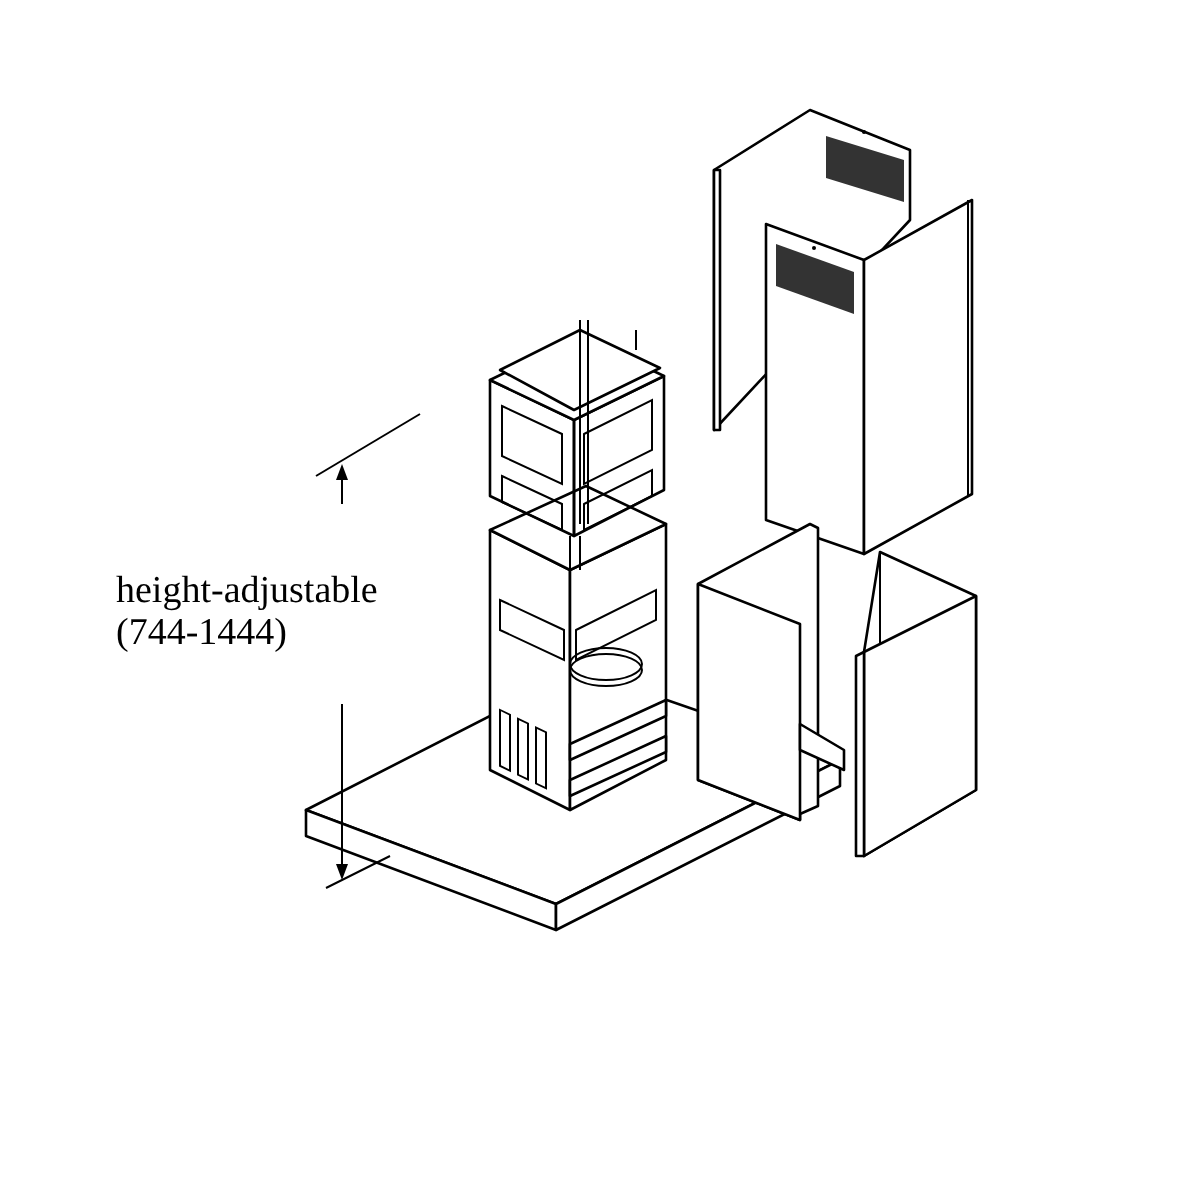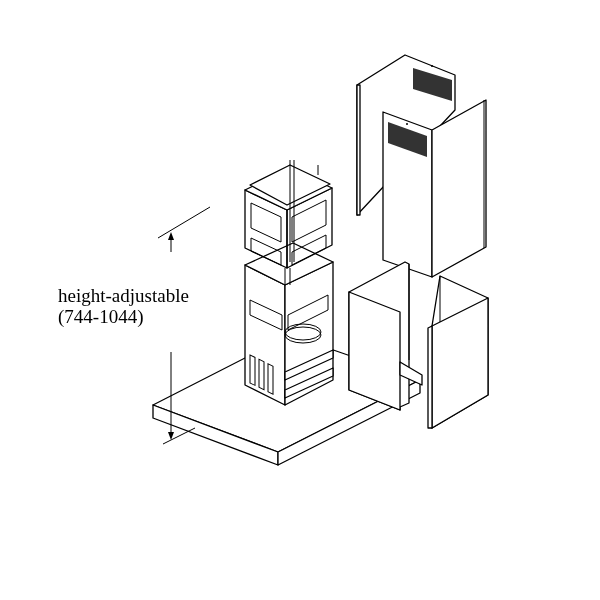--- a/index.html
+++ b/index.html
@@ -116,7 +116,7 @@
 
   <div class="label">
     <div>height-adjustable</div>
-    <div>(744-1044)</div>
+    <div>(744-1444)</div>
   </div>
 </div>
 

